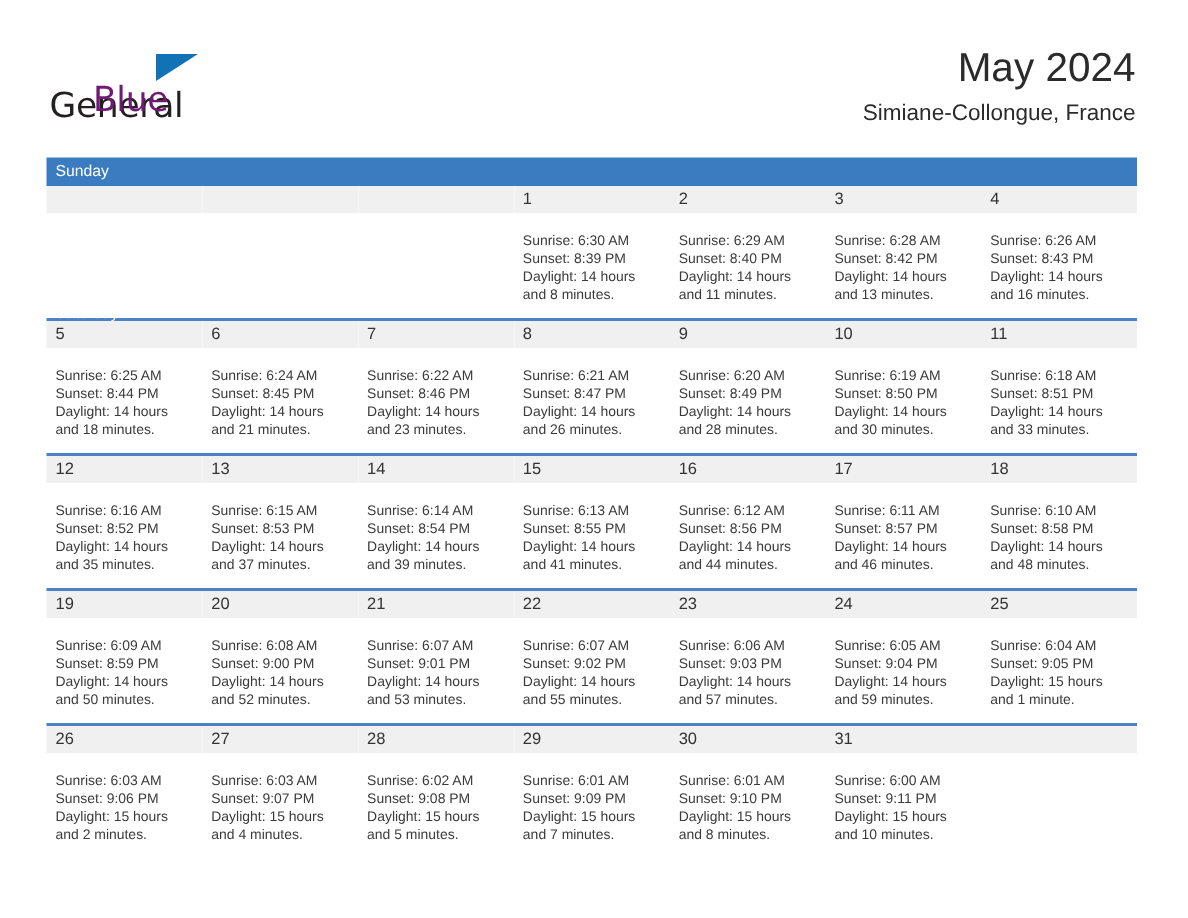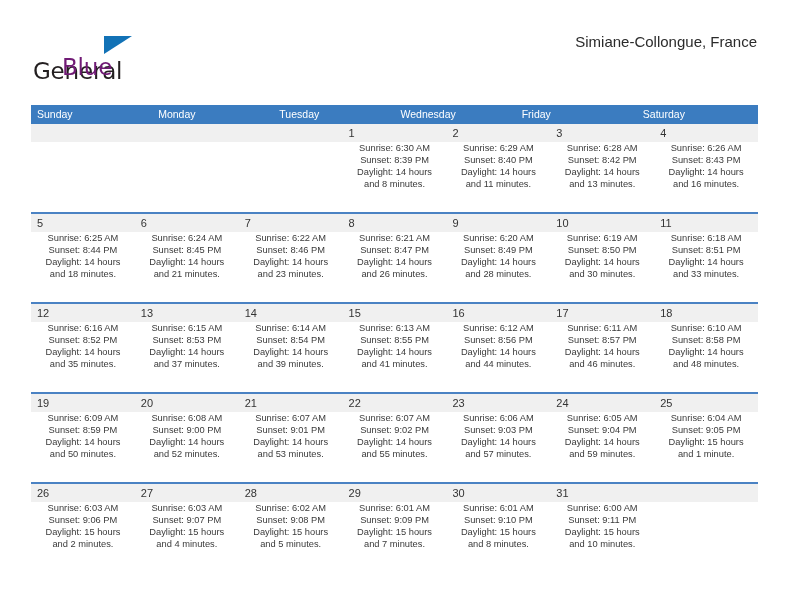--- a/index.html
+++ b/index.html
@@ -163,6 +163,7 @@
     </div>
 
     <div class="titles">
+      <div class="cal-title">May 2024</div>
       <div class="cal-subtitle">Simiane-Collongue, France</div>
     </div>
 

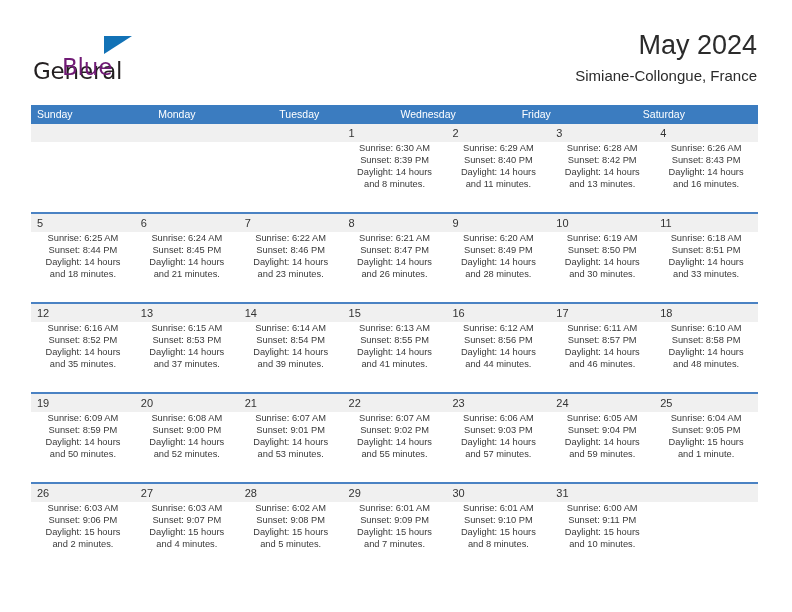--- a/index.html
+++ b/index.html
@@ -101,6 +101,7 @@
     display: flex;
     background: #3b7cc0;
     height: 19px;
+    flex-direction: column;
   }
   .weekday {
     flex: 1 1 0;

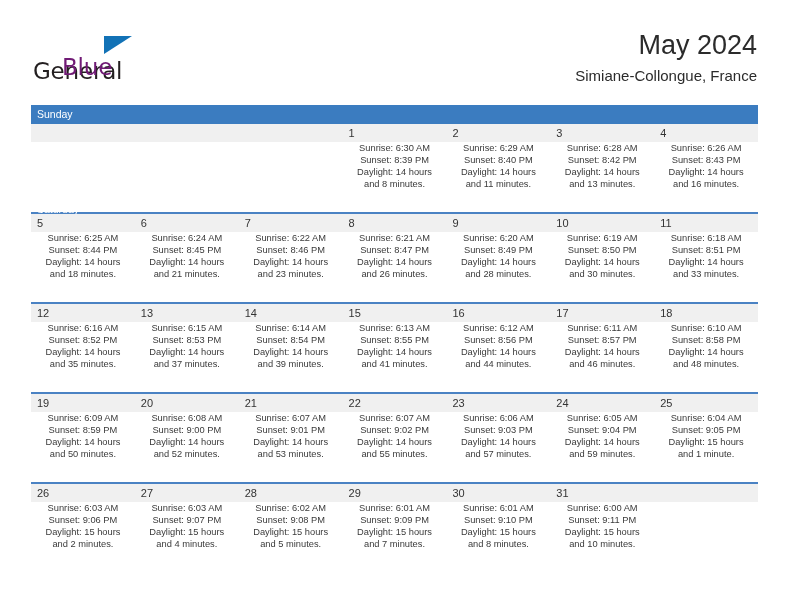--- a/index.html
+++ b/index.html
@@ -142,11 +142,10 @@
     display: block;
   }
   .day-info {
-    padding: 0 6px 0 6px;
+    padding: 12px 6px 0 6px;
     font-size: 9.3px;
     line-height: 12.1px;
     color: #3a3a3a;
-    text-align: center;
   }
   .day-info div { white-space: nowrap; }
 </style>

